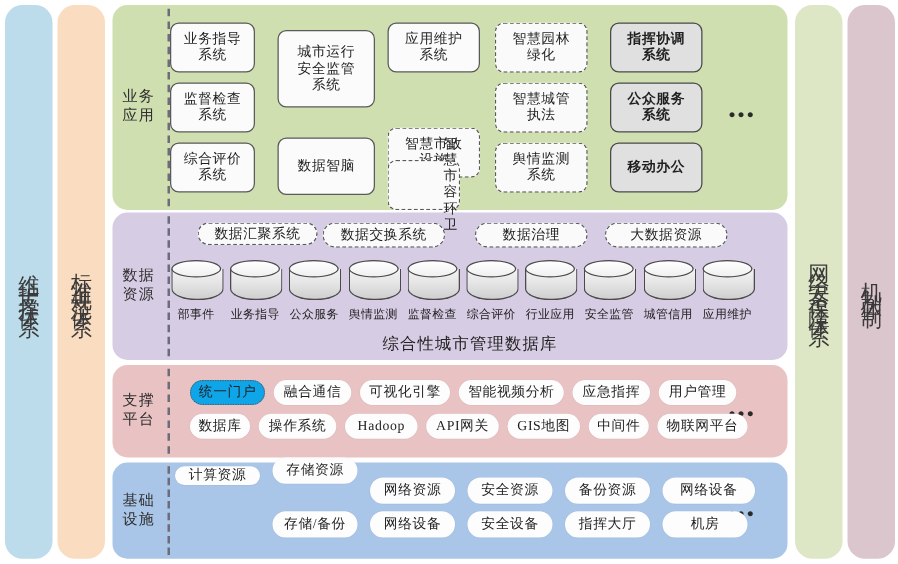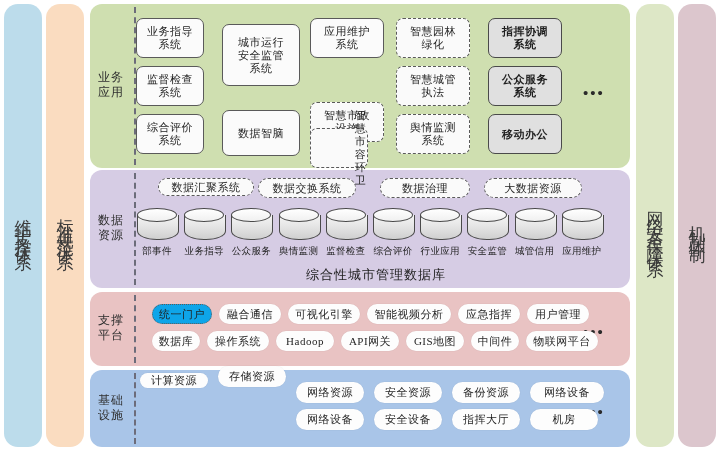--- a/index.html
+++ b/index.html
@@ -246,6 +246,7 @@
     <div class="chip plain" style="left: 374px; top: 382px; width: 68px; height: 21px;">安全资源</div>
     <div class="chip plain" style="left: 452px; top: 382px; width: 68px; height: 21px;">备份资源</div>
     <div class="chip plain" style="left: 530px; top: 382px; width: 74px; height: 21px;">网络设备</div>
+    <div class="chip plain" style="left: 218px; top: 409px; width: 68px; height: 21px;">存储/备份</div>
     <div class="chip plain" style="left: 296px; top: 409px; width: 68px; height: 21px;">网络设备</div>
     <div class="chip plain" style="left: 374px; top: 409px; width: 68px; height: 21px;">安全设备</div>
     <div class="chip plain" style="left: 452px; top: 409px; width: 68px; height: 21px;">指挥大厅</div>

